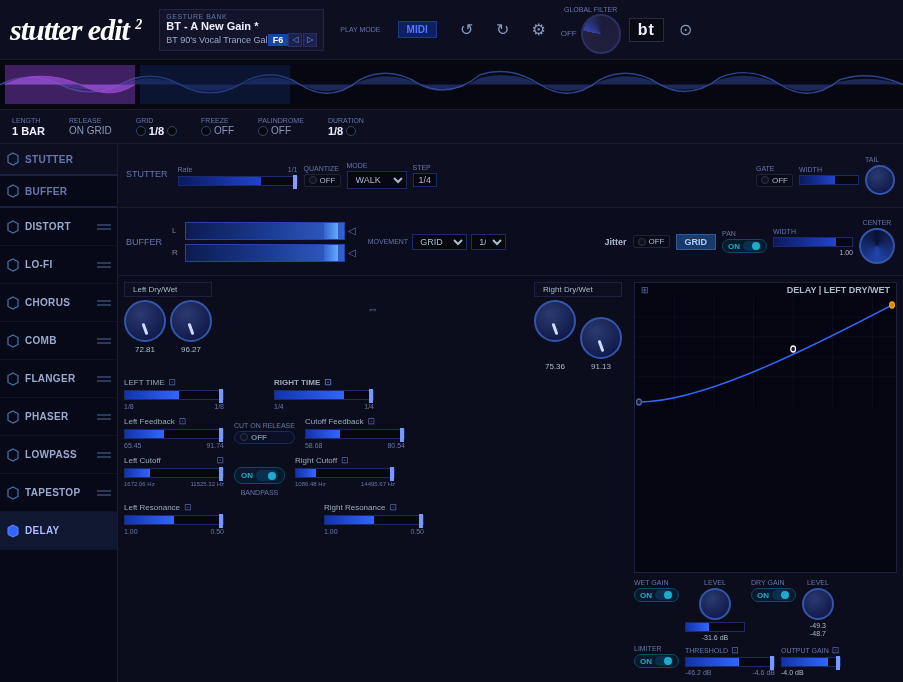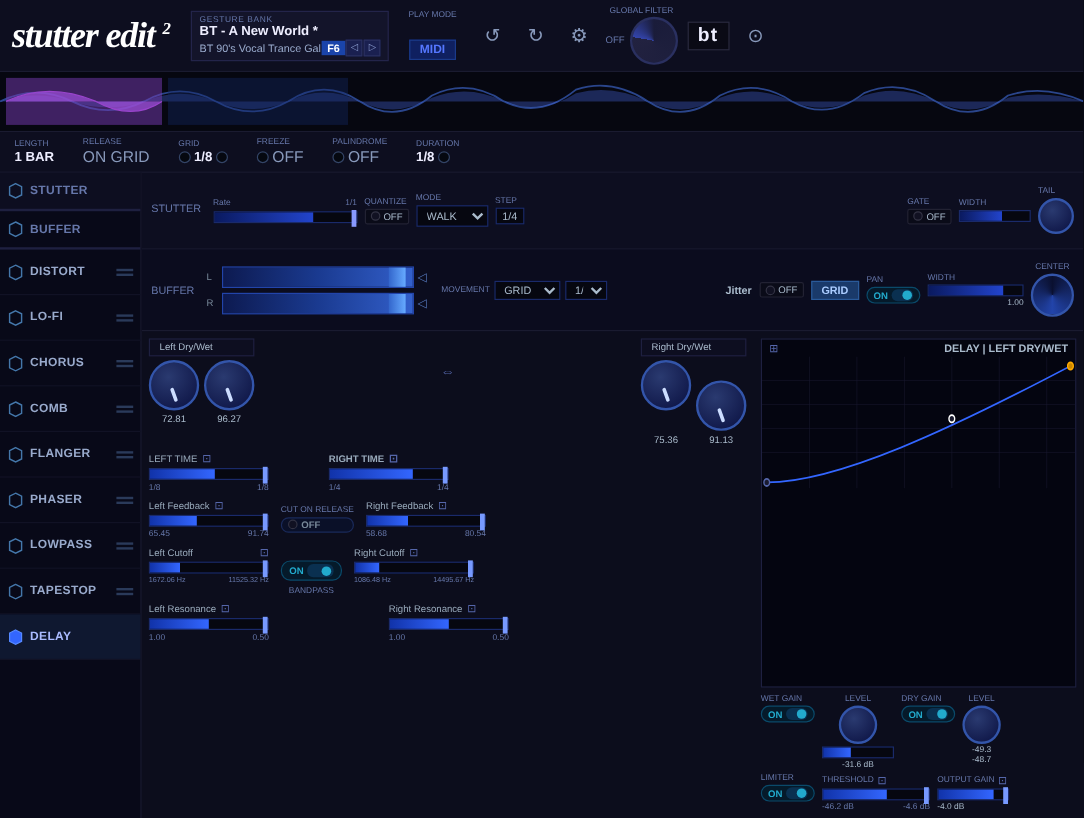--- a/index.html
+++ b/index.html
@@ -919,7 +919,7 @@
 
     <div class="gesture-bank-box">
       <span class="gb-label">Gesture Bank</span>
-      <div class="gb-name">BT - A New World *</div>
+      <div class="gb-name">BT - A New Gain *</div>
       <div class="gb-preset-row">
         <span class="gb-preset-name">BT 90's Vocal Trance Gal</span>
         <span class="gb-f6">F6</span>

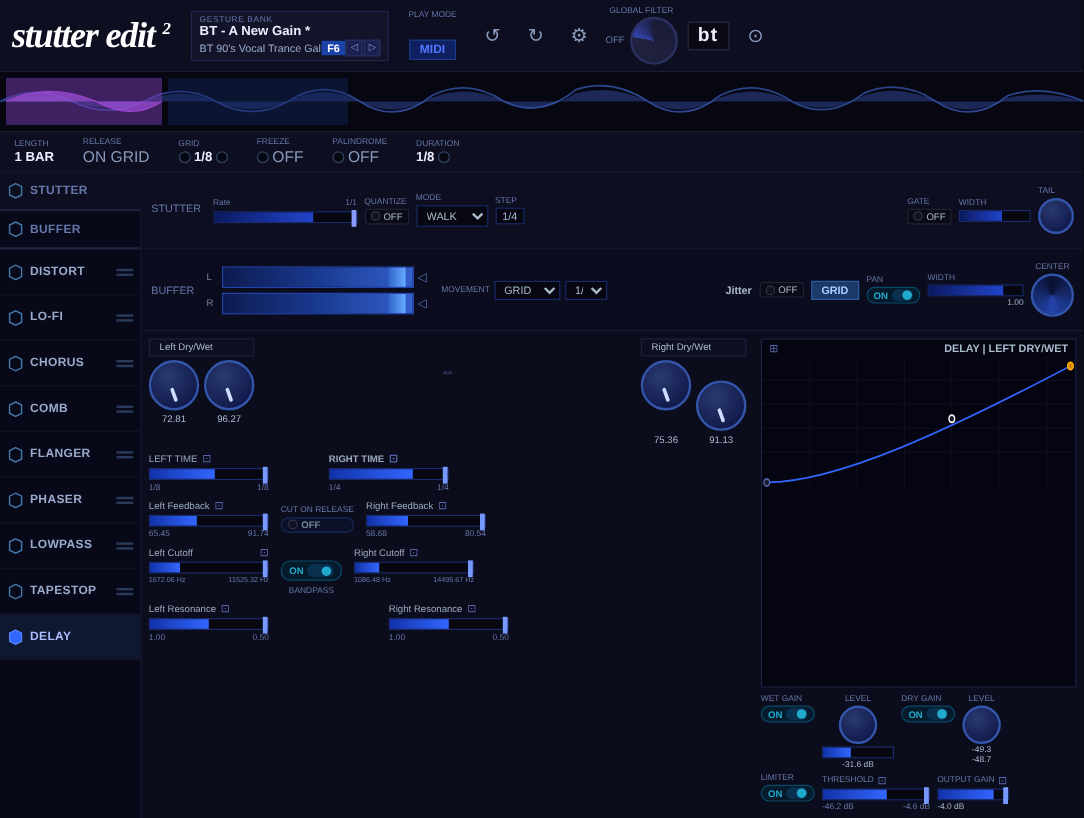--- a/index.html
+++ b/index.html
@@ -113,7 +113,7 @@
 
     .header-mid {
       display: flex;
-      flex-direction: column;
+      flex-direction: row;
       align-items: center;
       margin: 0 8px;
       gap: 17px;

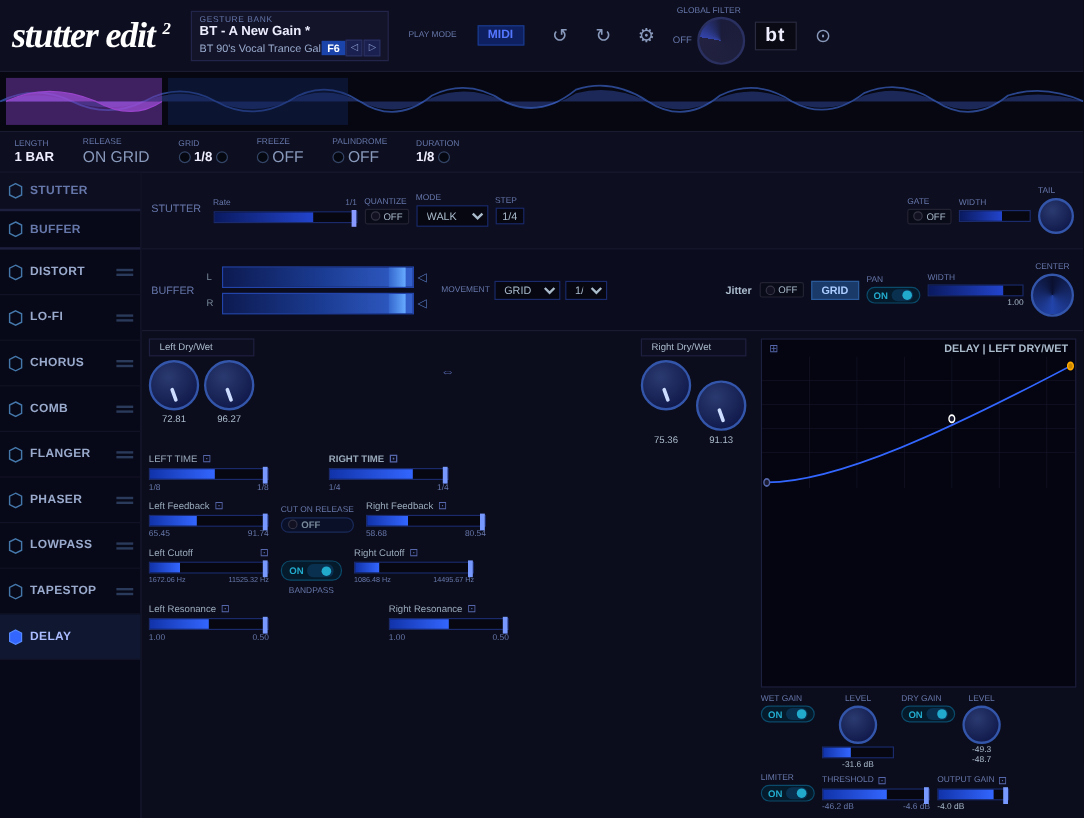--- a/index.html
+++ b/index.html
@@ -237,7 +237,7 @@
     }
 
     .t-sub {
-      font-size: 13px;
+      font-size: 10px;
       color: #8899bb;
     }
 

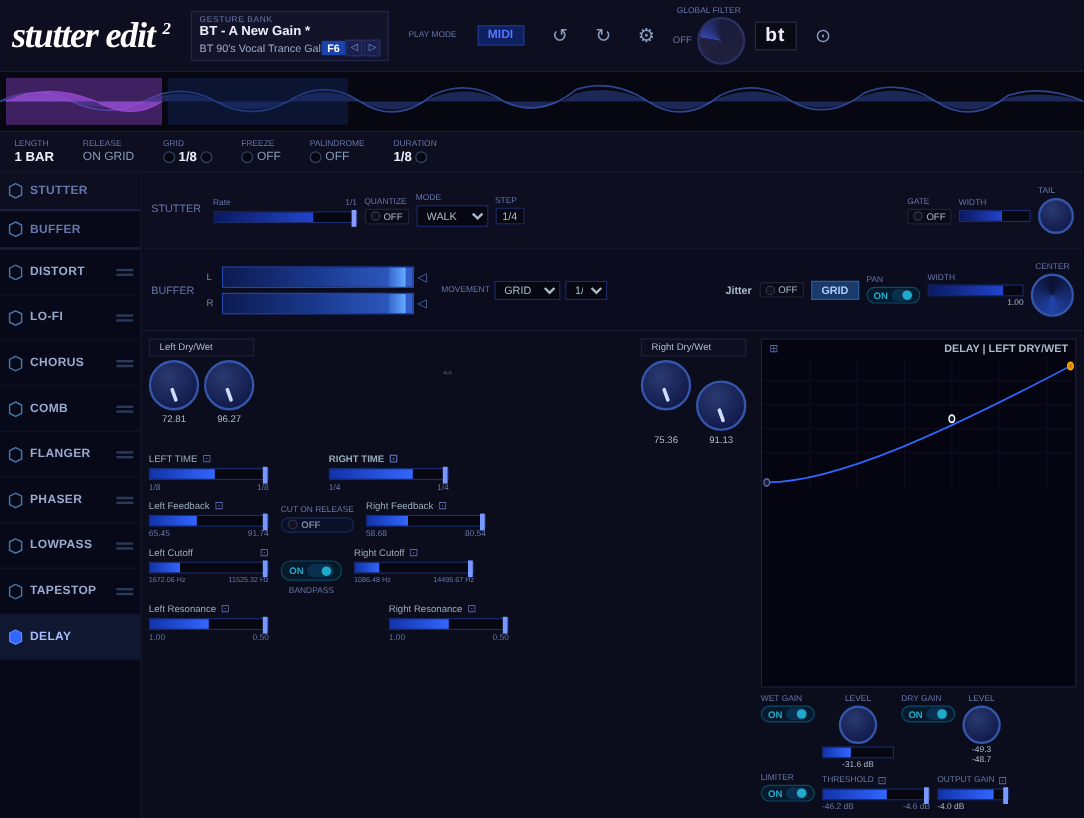--- a/index.html
+++ b/index.html
@@ -1346,7 +1346,7 @@
 
             <div class="col-flex">
               <div class="row-flex" style="align-items:center;gap:4px;">
-                <span style="font-size:8px;color:#99aabb;">Right Feedback</span>
+                <span style="font-size:8px;color:#99aabb;">Cutoff Feedback</span>
                 <span style="font-size:9px;color:#5566aa;">⊡</span>
               </div>
               <div class="big-slider" style="width:100px;">

